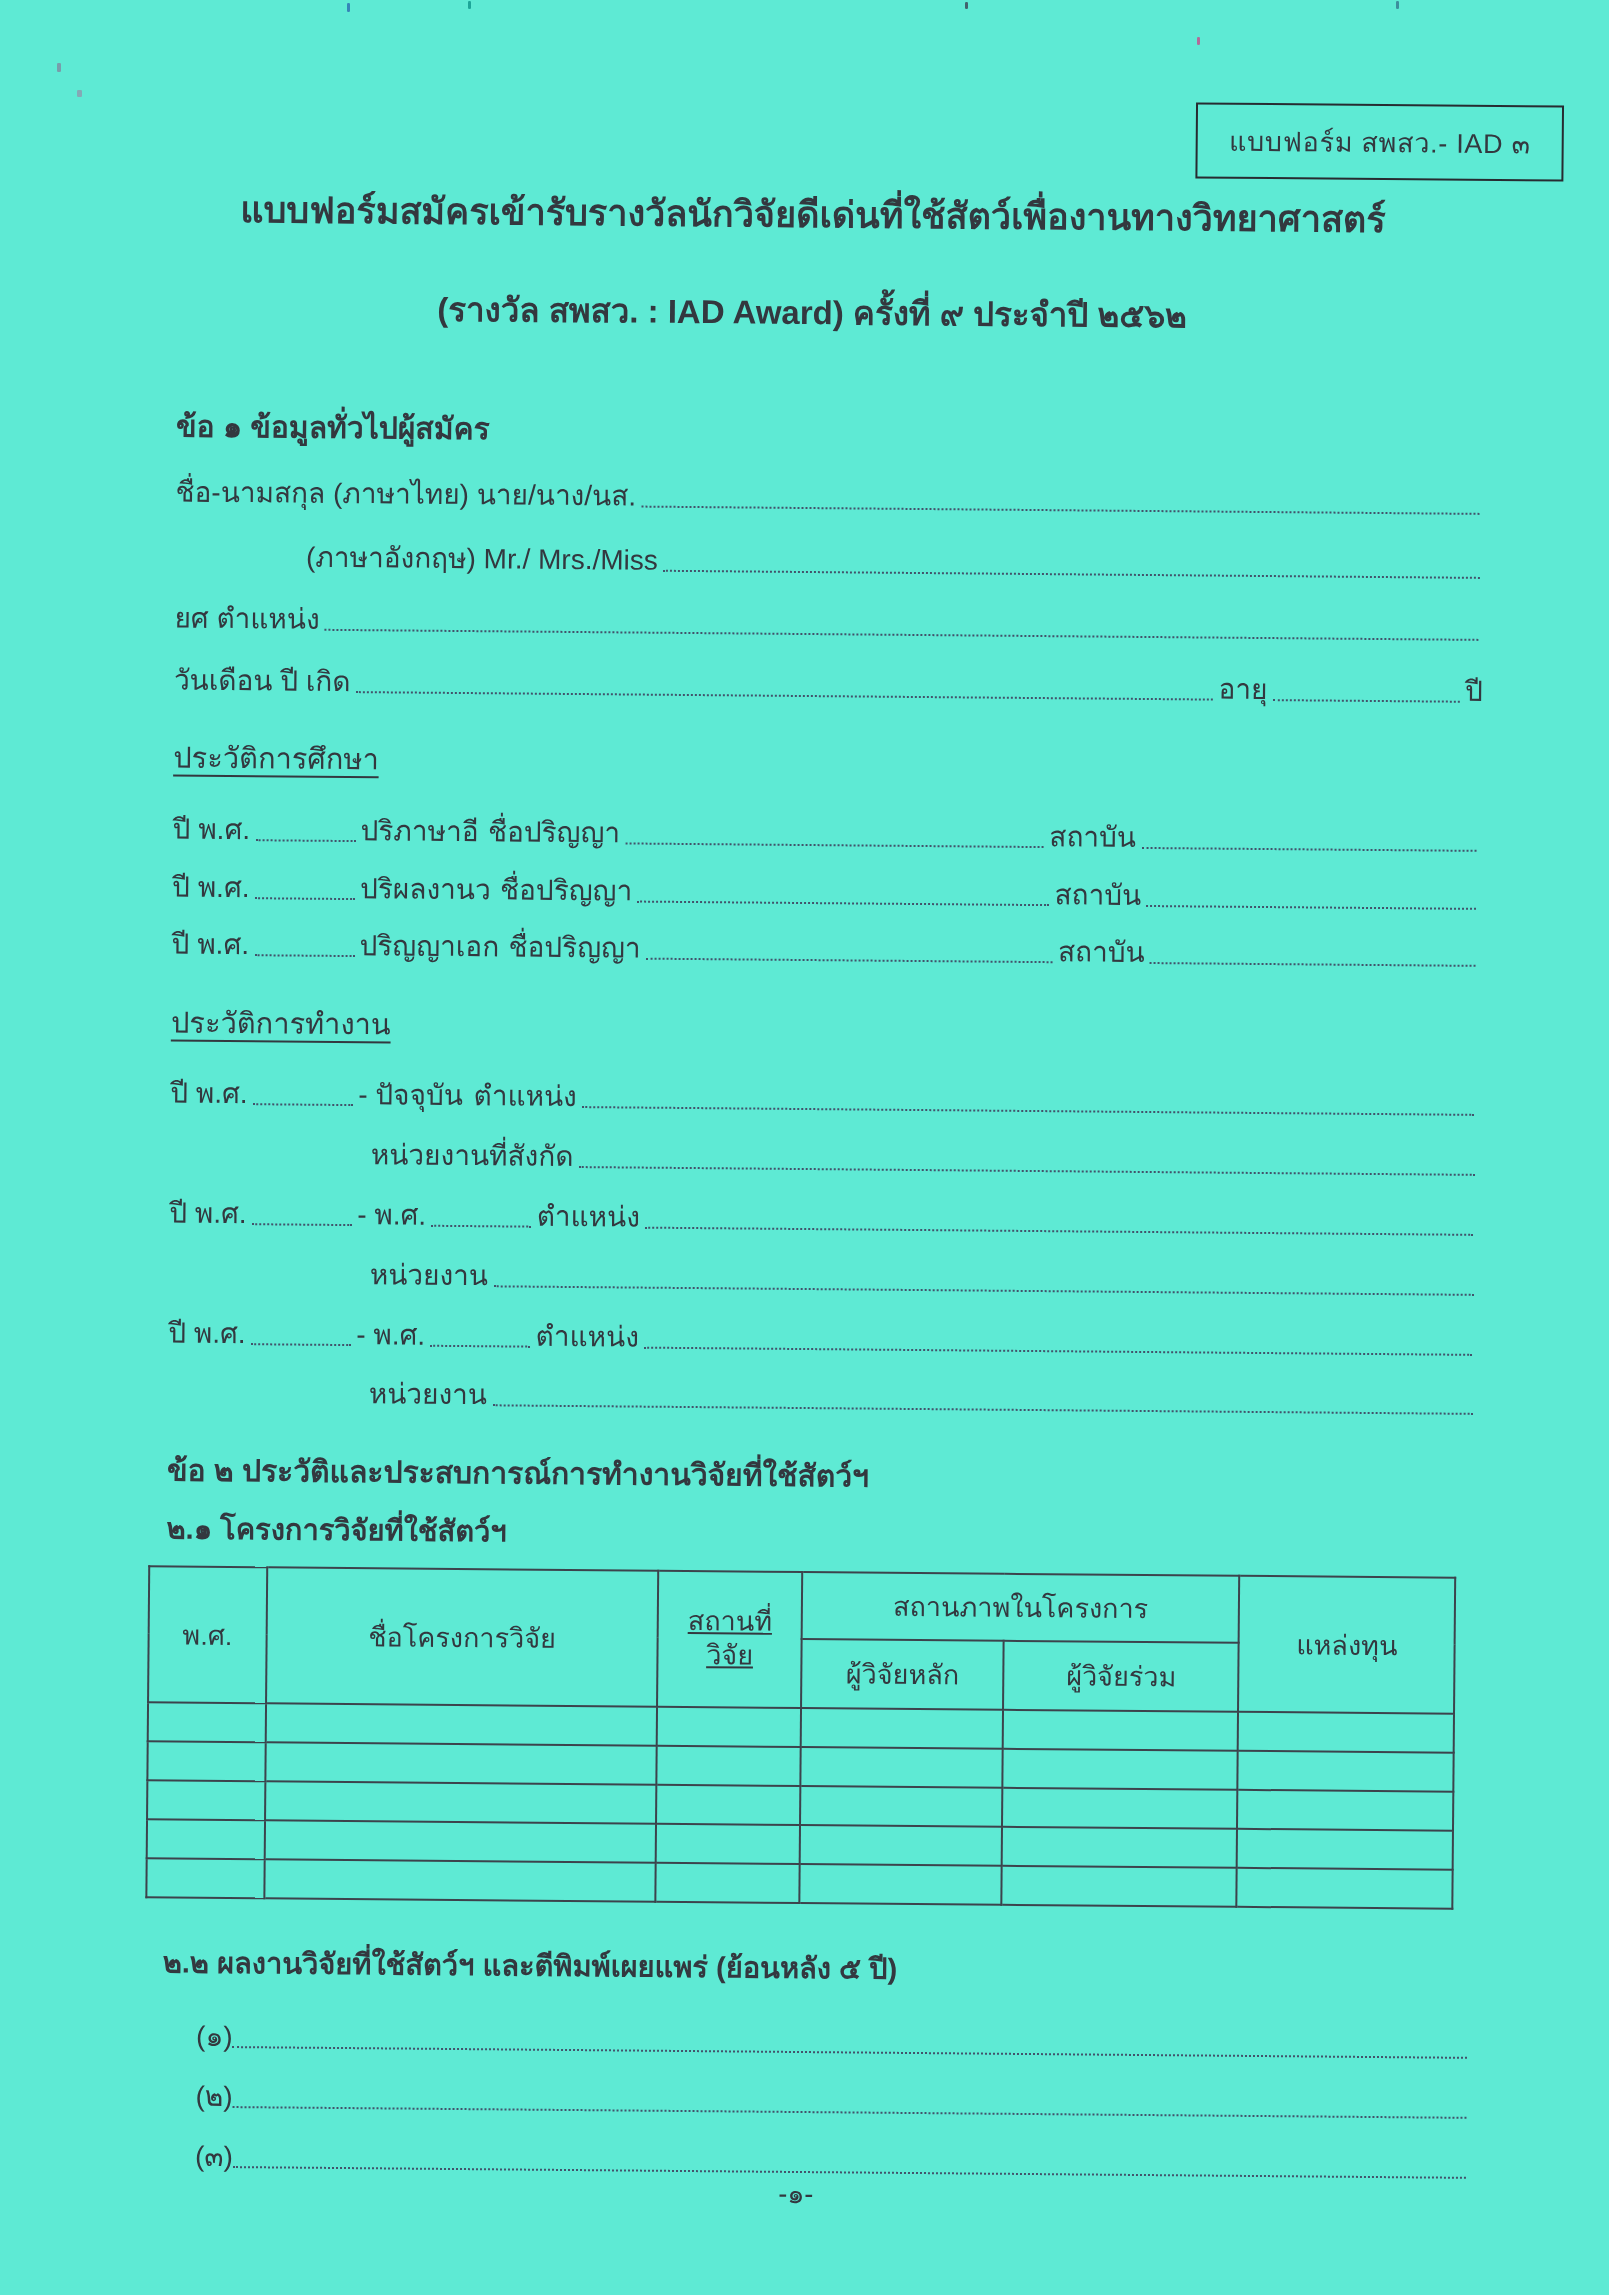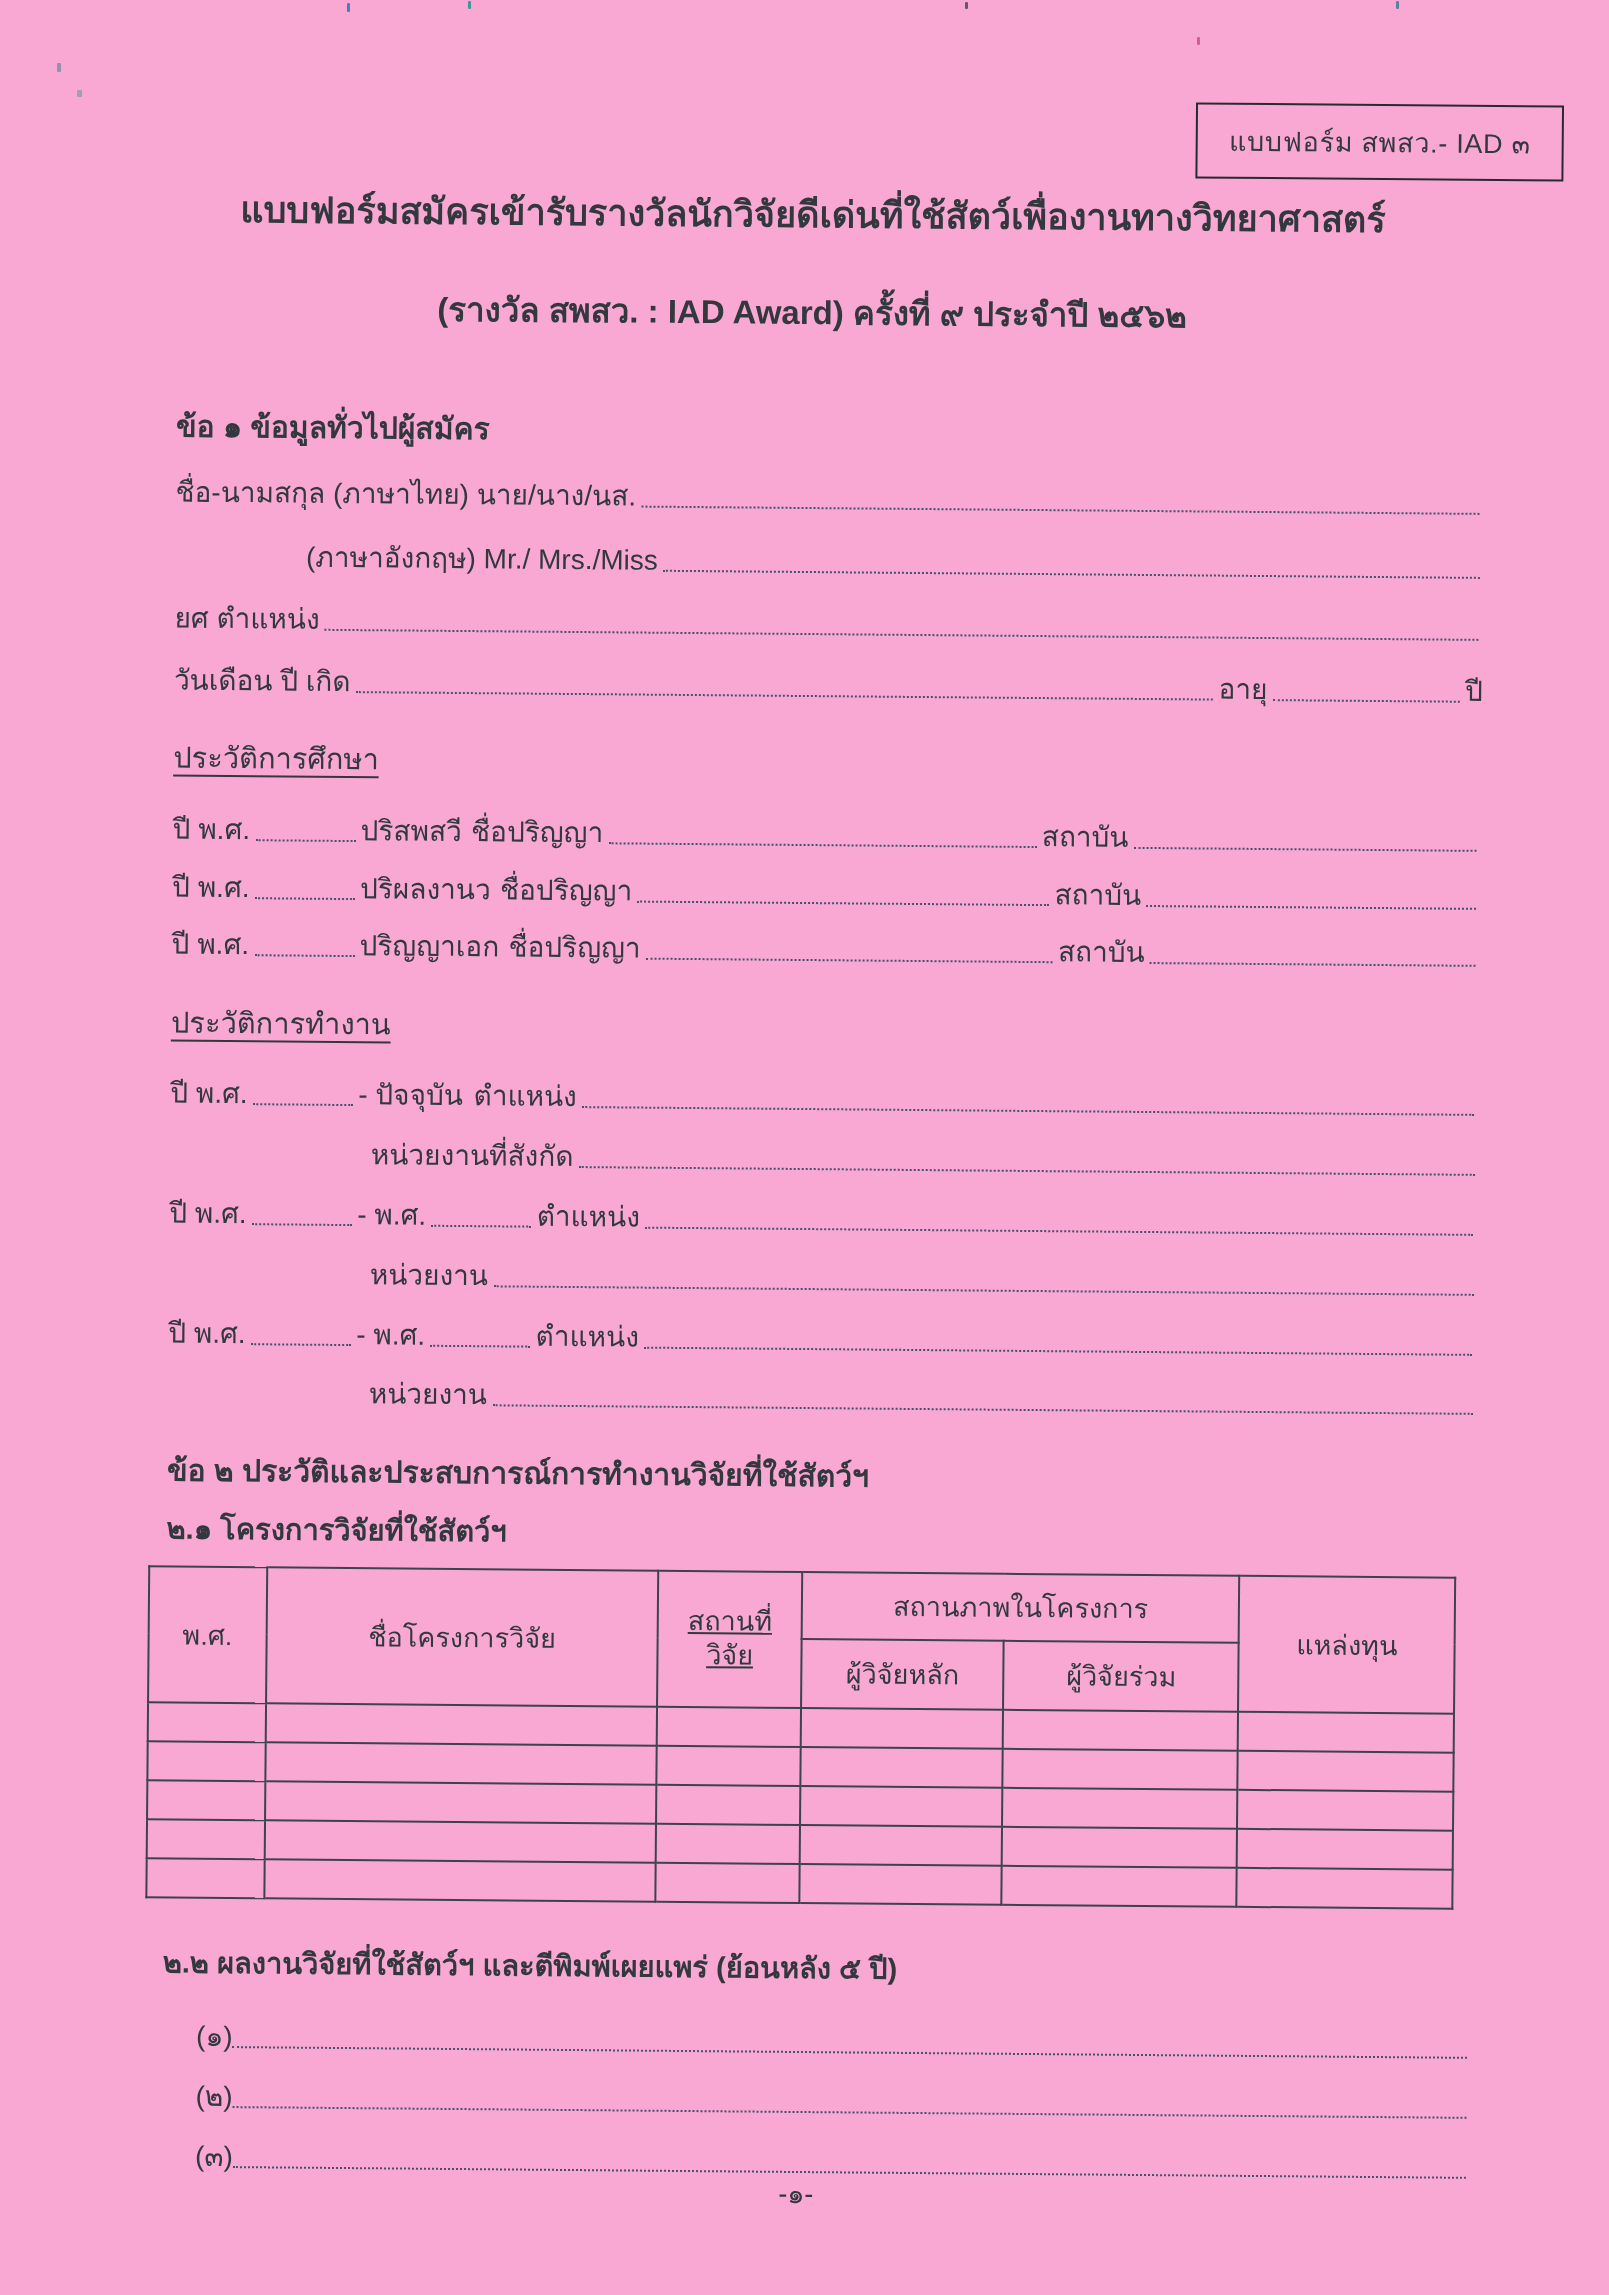--- a/index.html
+++ b/index.html
@@ -6,7 +6,7 @@
   html,body { background:#e9eae6; }
   .sheet {
     position:relative; width:1610px; height:2295px;
-    background:#f9a8d4; overflow:hidden;
+    background:#5eead4; overflow:hidden;
     color:#33383f;
     font-family:"Liberation Sans", sans-serif;
     font-size:28px;

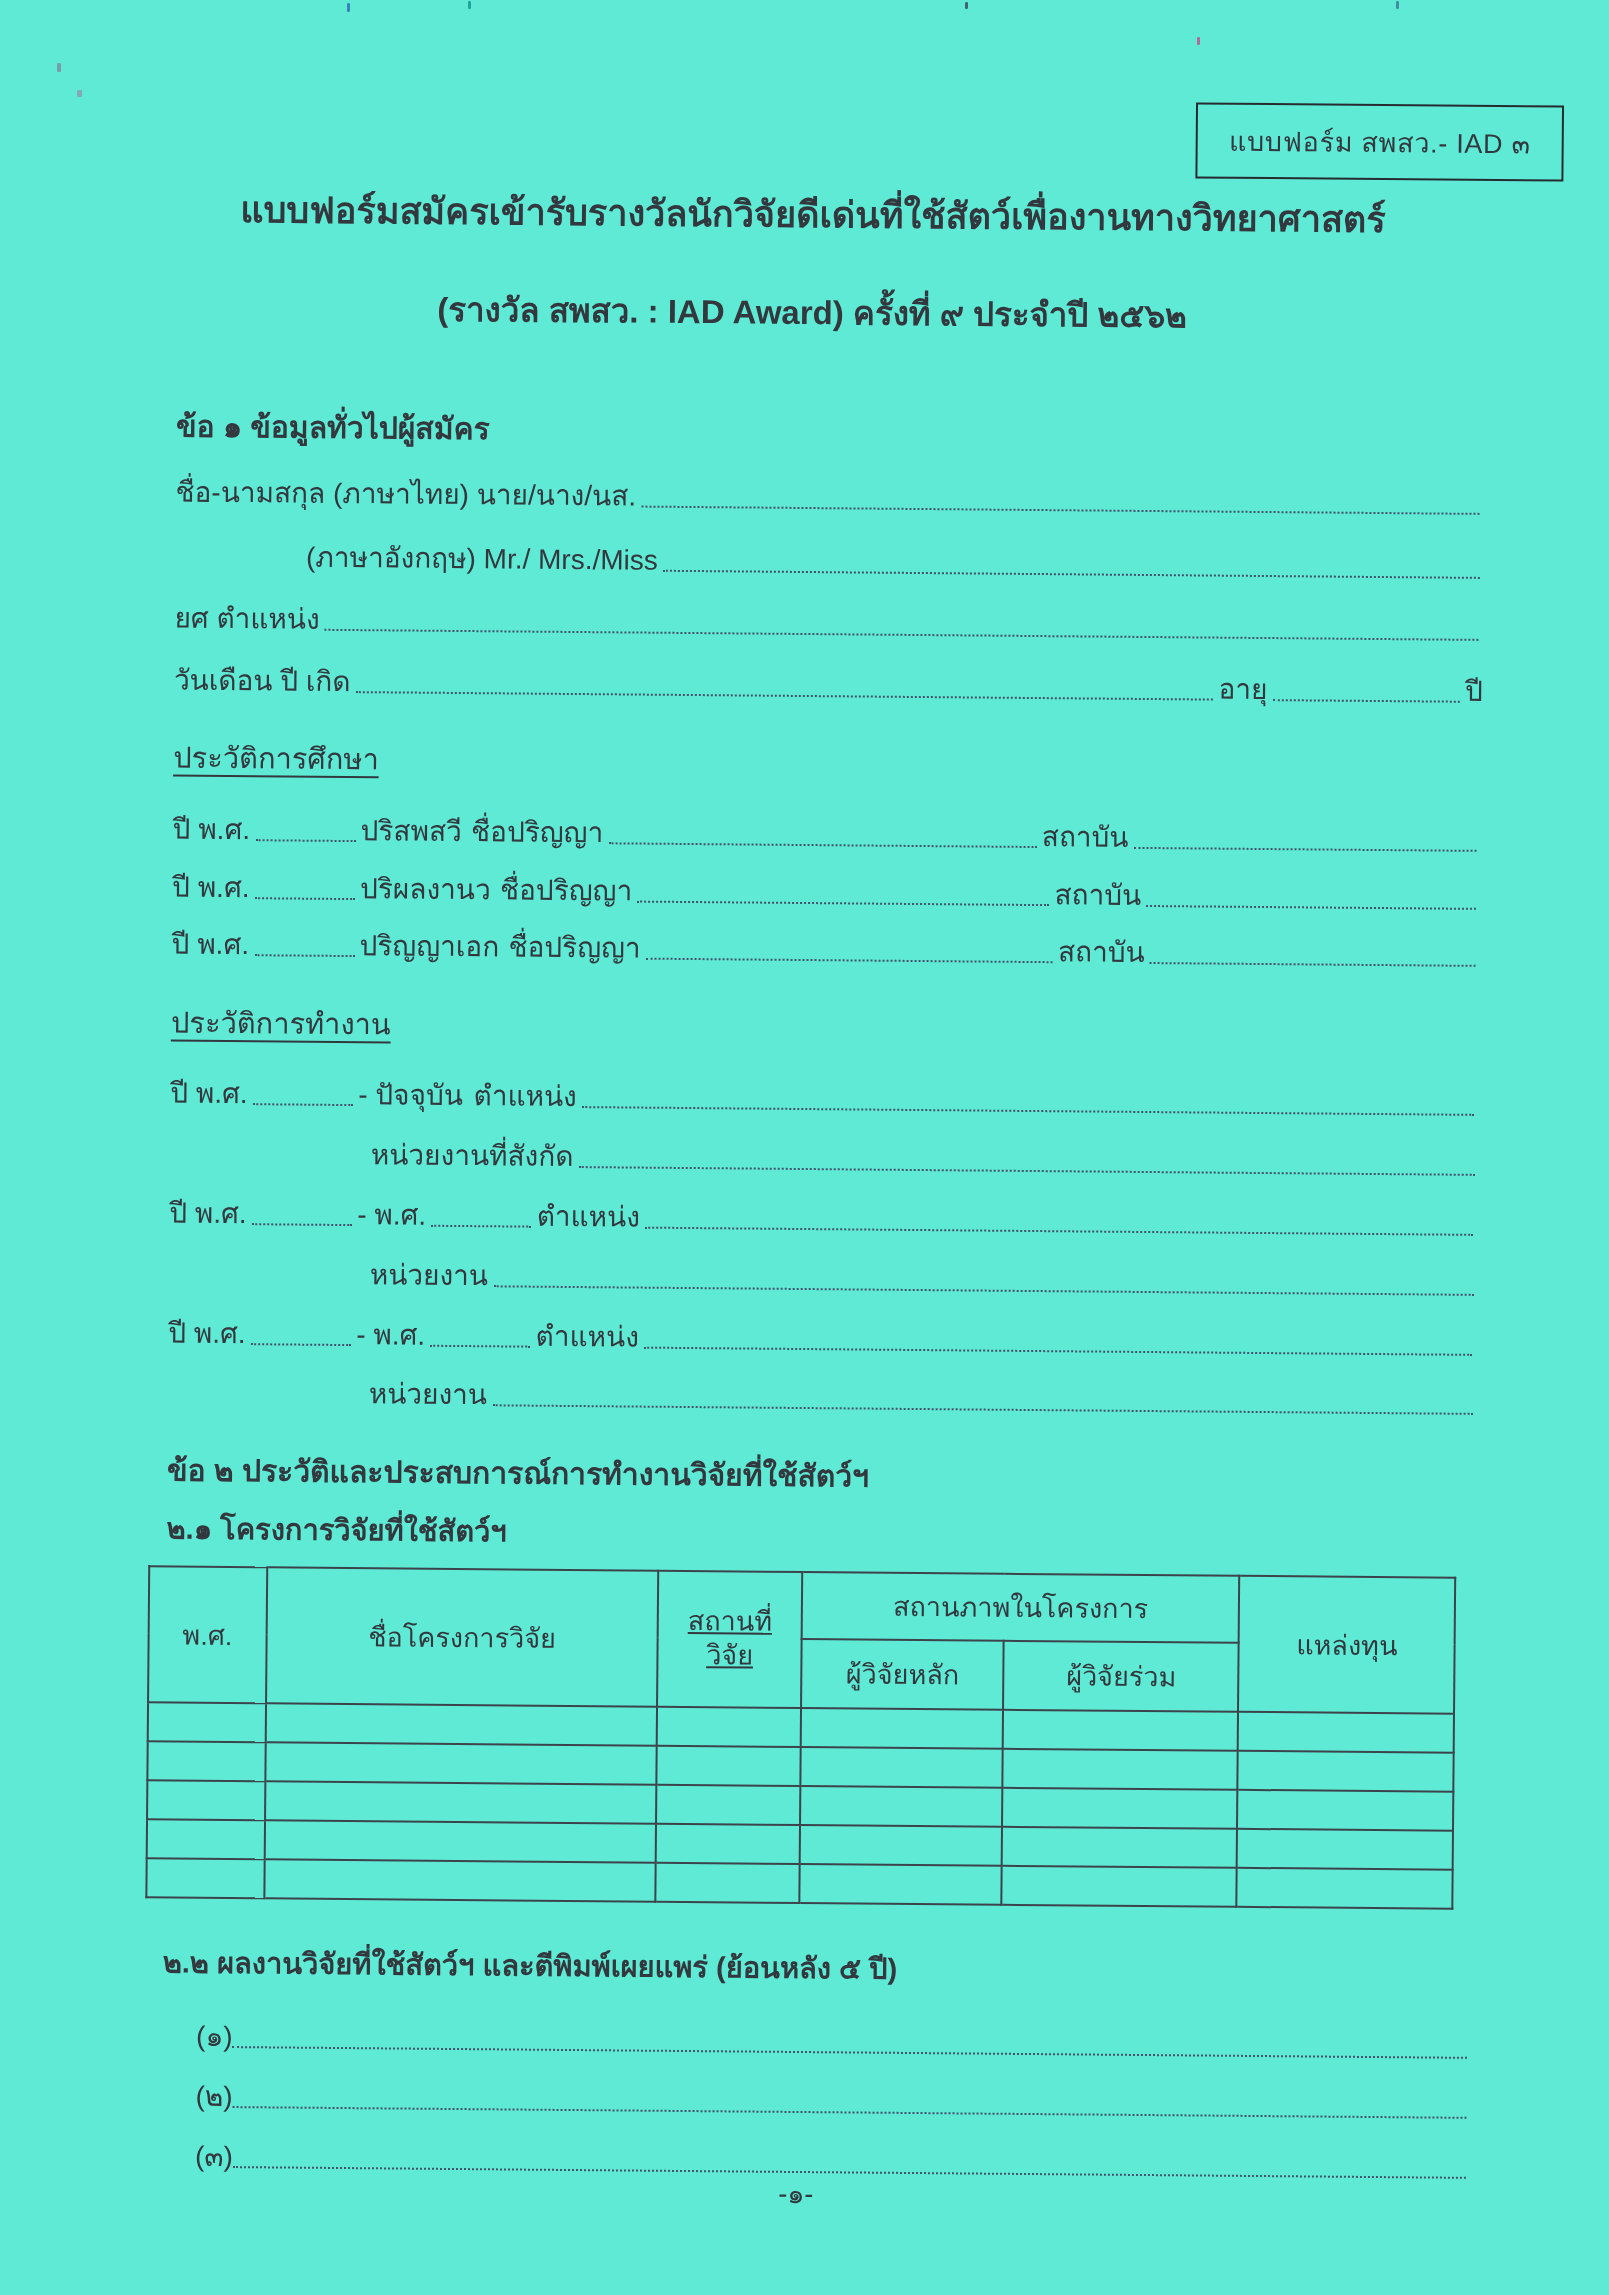--- a/index.html
+++ b/index.html
@@ -107,7 +107,7 @@
     <div class="row" style="top:805px;">
       <span class="lbl">ปี พ.ศ.</span>
       <span class="dots dots-sm"></span>
-      <span class="lbl">ปริสพสวี</span>
+      <span class="lbl">ปริภาษาอี</span>
       <span class="lbl" style="margin-left:9.4px;">ชื่อปริญญา</span>
       <span class="dots" style="flex-grow:1.25;"></span>
       <span class="lbl">สถาบัน</span>

